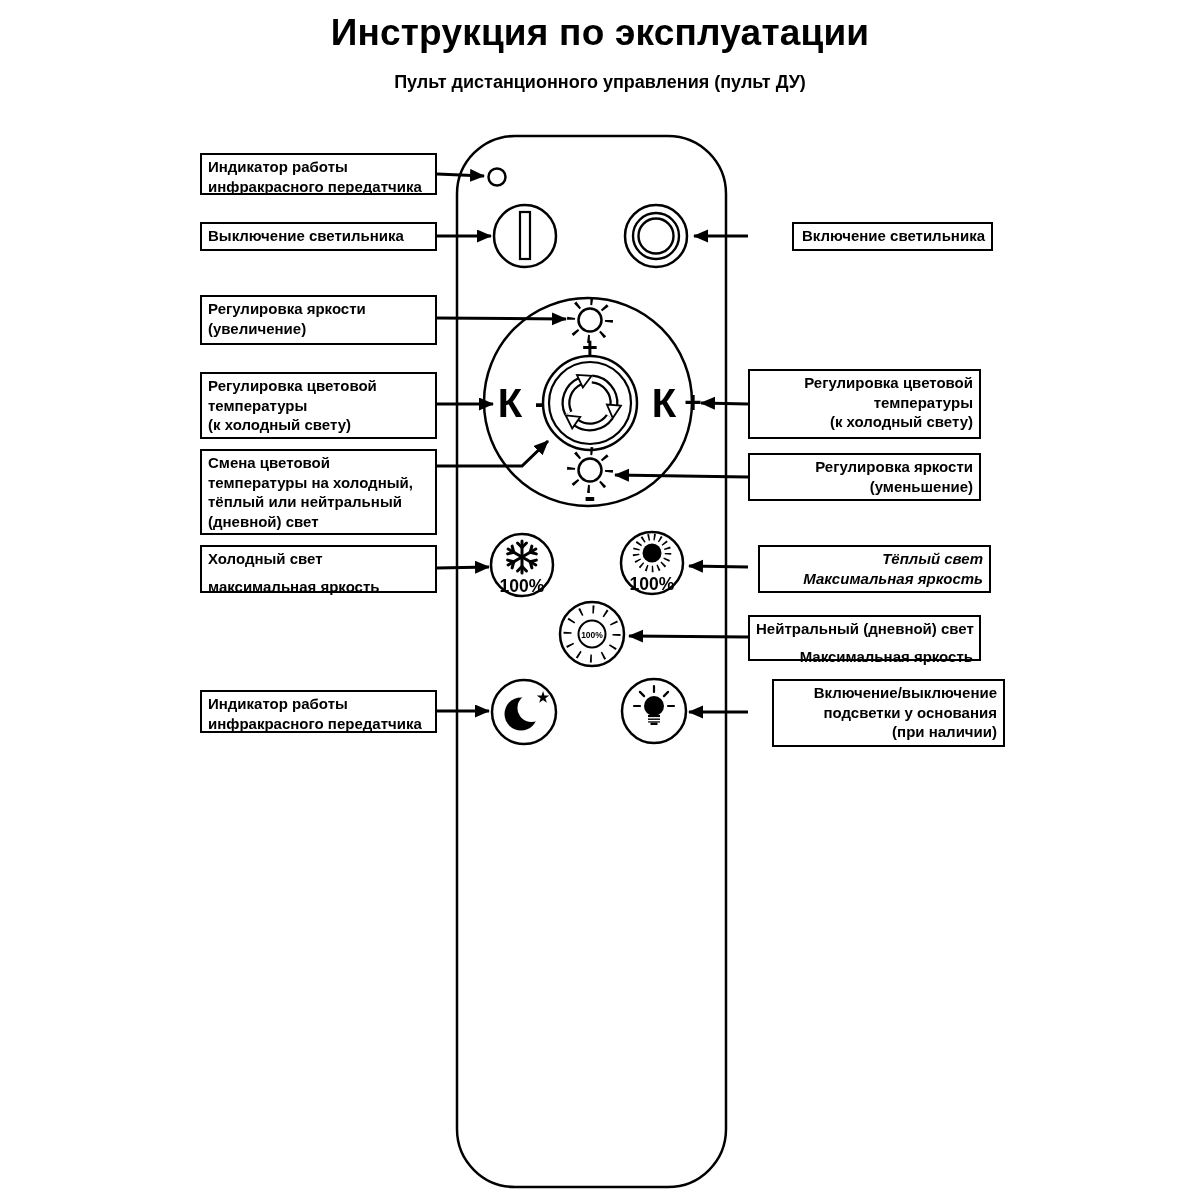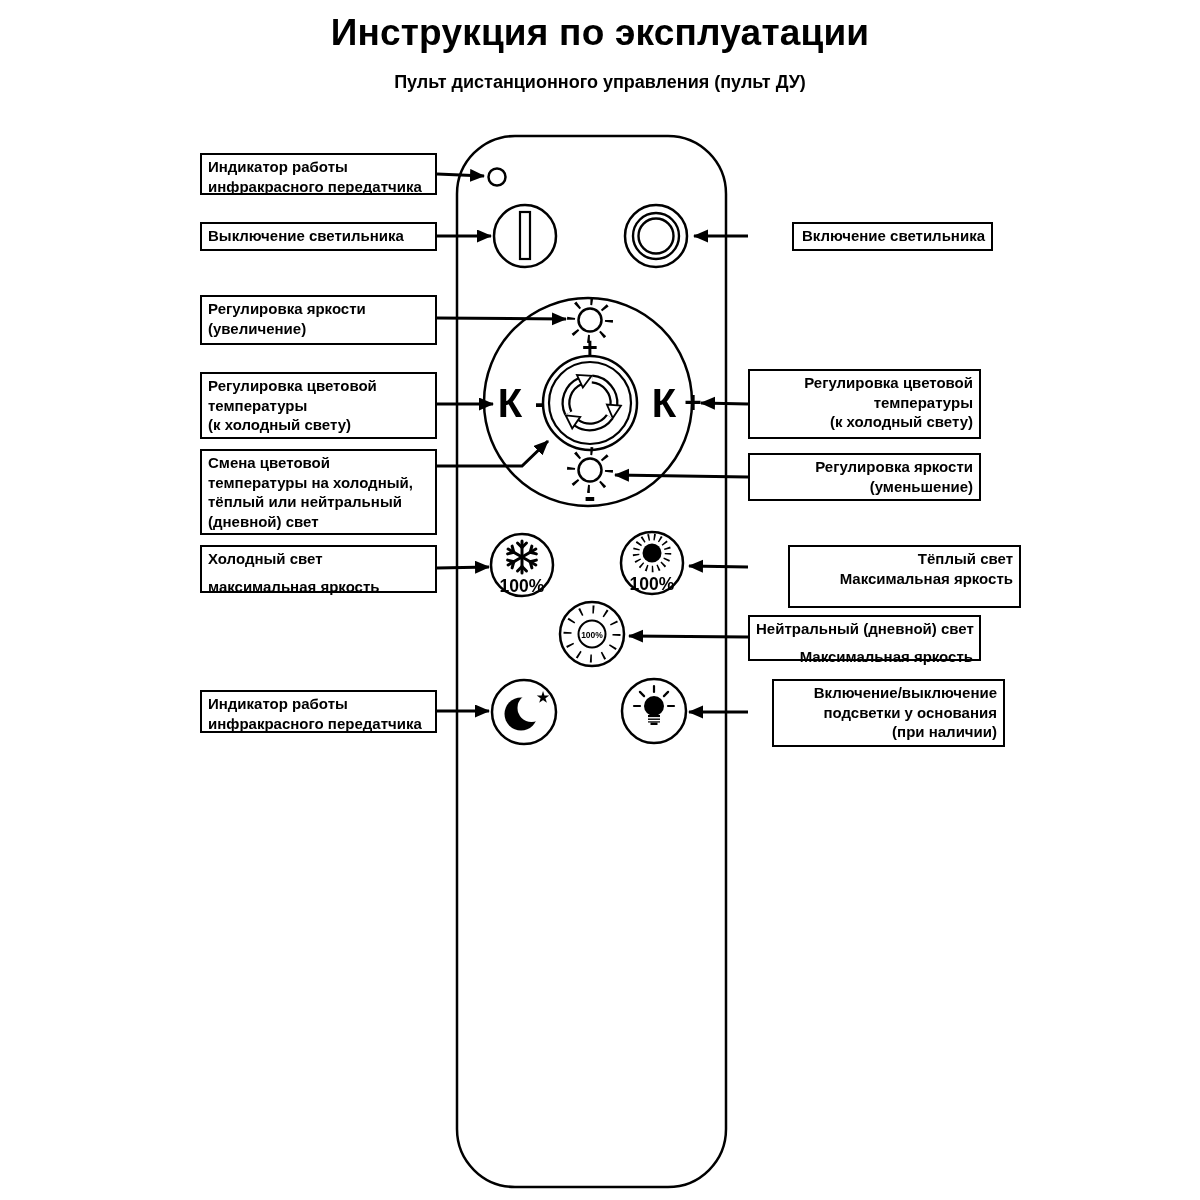--- a/index.html
+++ b/index.html
@@ -242,7 +242,7 @@
       <div>Регулировка яркости</div>
       <div>(уменьшение)</div>
     </div>
-  <div class="label-box label-right" style="left:788px;top:545px;width:233px;height:63px;">
+  <div class="label-box label-right" style="left:758px;top:545px;width:233px;height:48px;font-style:italic;">
       <div>Тёплый свет</div>
       <div>Максимальная яркость</div>
     </div>

